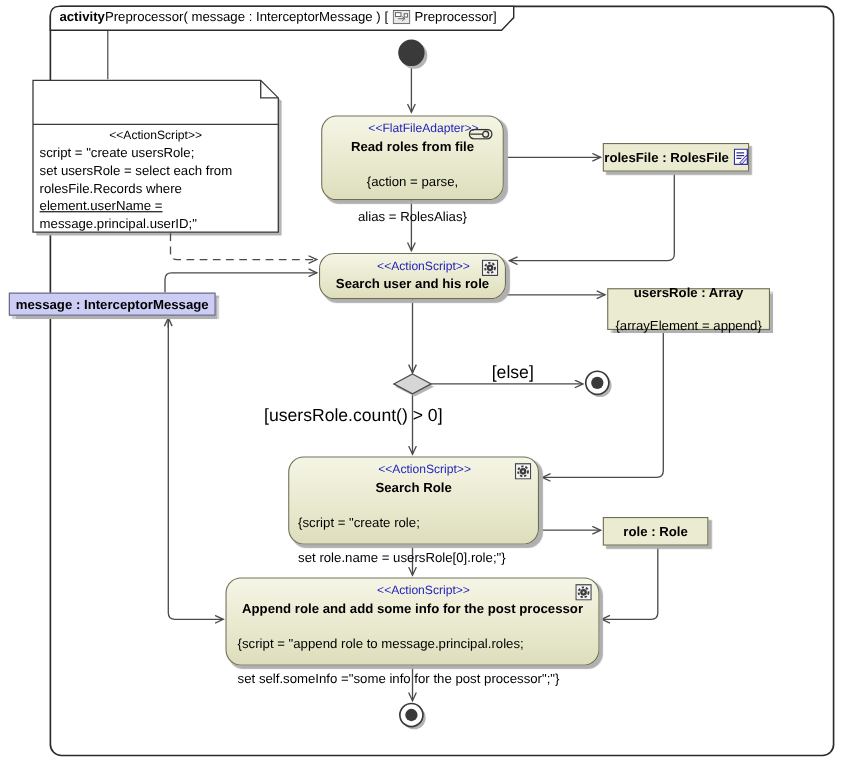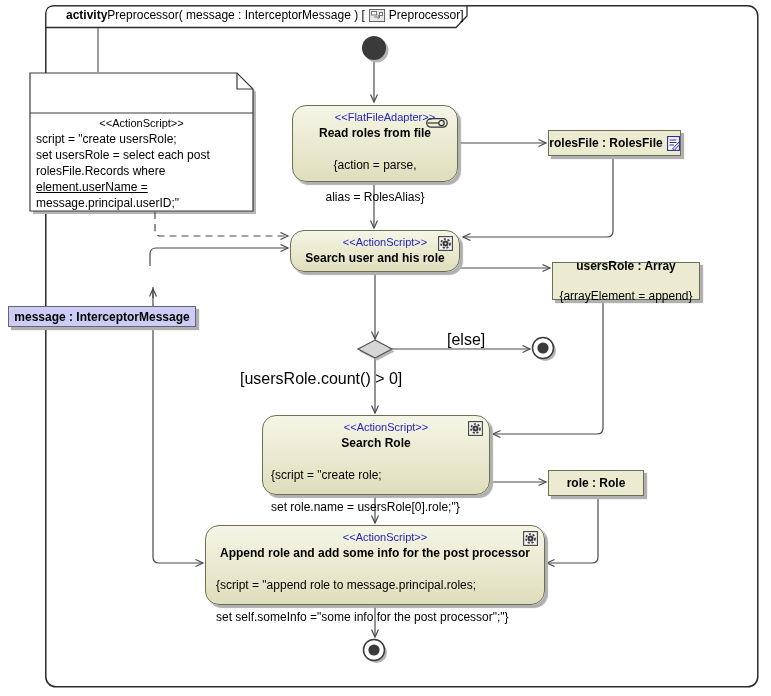--- a/index.html
+++ b/index.html
@@ -32,7 +32,7 @@
   .pill-icon{position:absolute;top:8px;right:9px;}
   .guard{position:absolute;font-size:16px;white-space:nowrap;}
   .note-text{position:absolute;font-size:12px;line-height:16px;white-space:nowrap;}
-  .tab-text{position:absolute;left:54px;top:8px;font-size:12px;white-space:nowrap;display:flex;align-items:center;margin-left:12px;}
+  .tab-text{position:absolute;left:54px;top:8px;font-size:12px;white-space:nowrap;display:flex;align-items:center;}
   .tab-text .kw{font-weight:bold;}
   .tab-text svg{margin:0 4px;}
   .row{display:flex;align-items:center;}

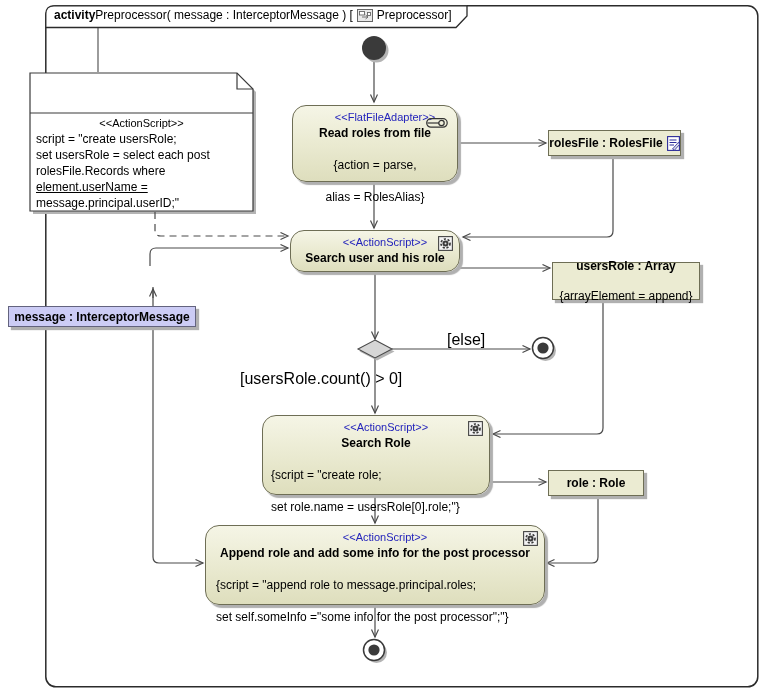--- a/index.html
+++ b/index.html
@@ -35,7 +35,7 @@
   .tab-text{position:absolute;left:54px;top:8px;font-size:12px;white-space:nowrap;display:flex;align-items:center;}
   .tab-text .kw{font-weight:bold;}
   .tab-text svg{margin:0 4px;}
-  .row{display:flex;align-items:center;}
+  .row{display:flex;}
 </style>
 </head>
 <body>

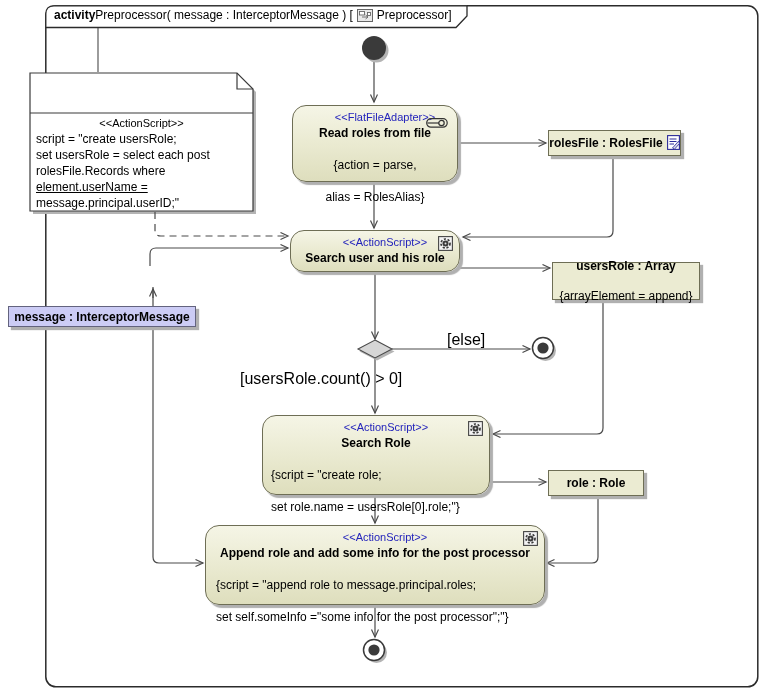--- a/index.html
+++ b/index.html
@@ -119,7 +119,7 @@
 
 <div class="note-text" style="left:30px;top:115px;width:223px;text-align:center;font-size:11px;">&lt;&lt;ActionScript&gt;&gt;</div>
 <div class="note-text" style="left:36px;top:131px;">script = "create usersRole;</div>
-<div class="note-text" style="left:36px;top:147px;">set usersRole = select each post</div>
+<div class="note-text" style="left:36px;top:147px;">set usersRole = select each from</div>
 <div class="note-text" style="left:36px;top:163px;">rolesFile.Records where</div>
 <div class="note-text" style="left:36px;top:179px;text-decoration:underline;">element.userName =</div>
 <div class="note-text" style="left:36px;top:195px;">message.principal.userID;"</div>

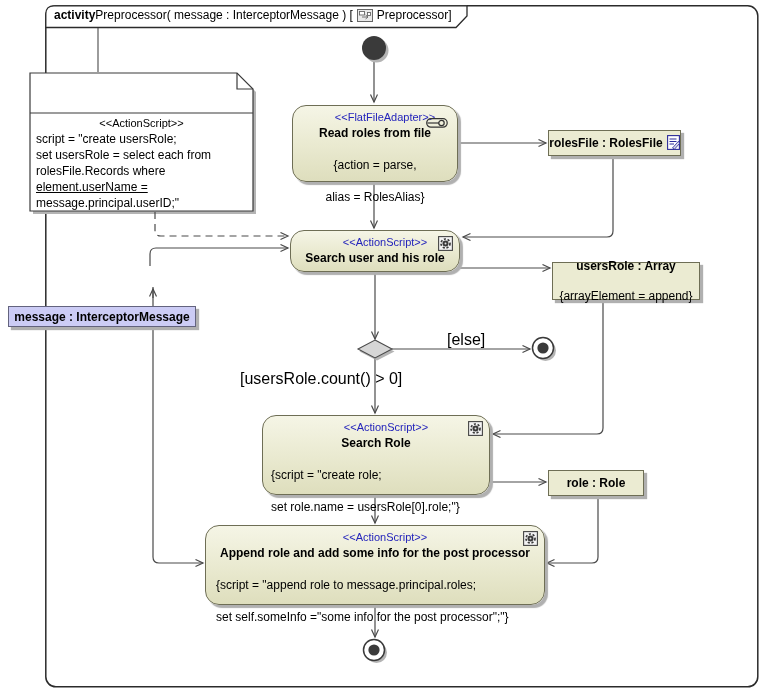--- a/index.html
+++ b/index.html
@@ -164,7 +164,7 @@
   <div class="node-name">Search user and his role</div>
 </div>
 
-<div class="obj obj-msg" style="left:8px;top:266px;width:188px;height:21px;margin-top:40px;">
+<div class="obj obj-msg" style="left:8px;top:266px;width:188px;height:21px;">
   <span class="node-name">message : InterceptorMessage</span>
 </div>
 

